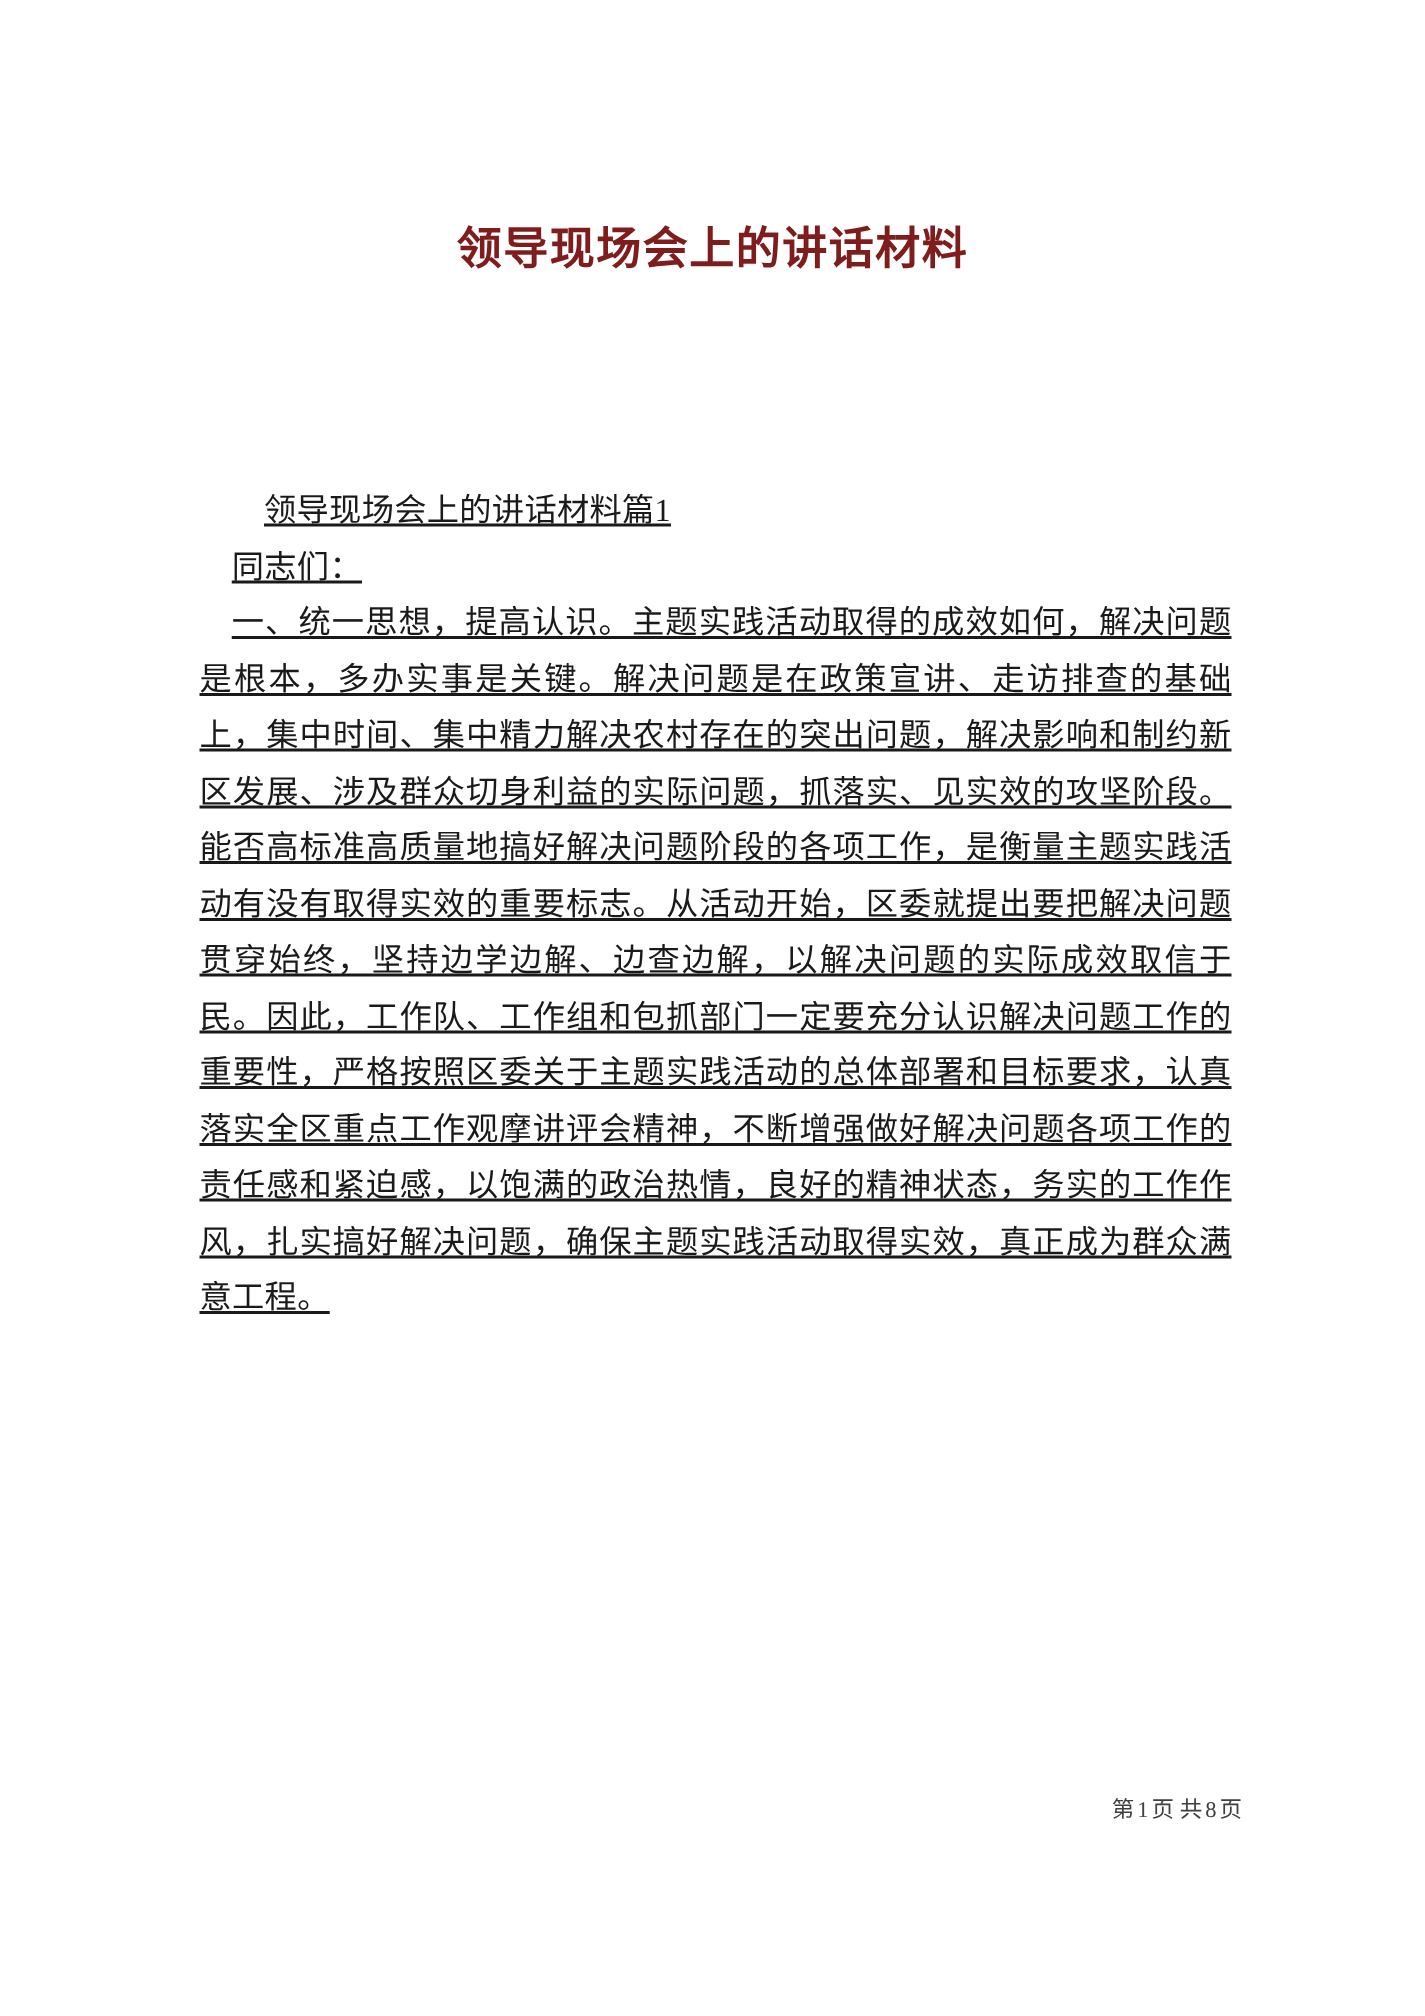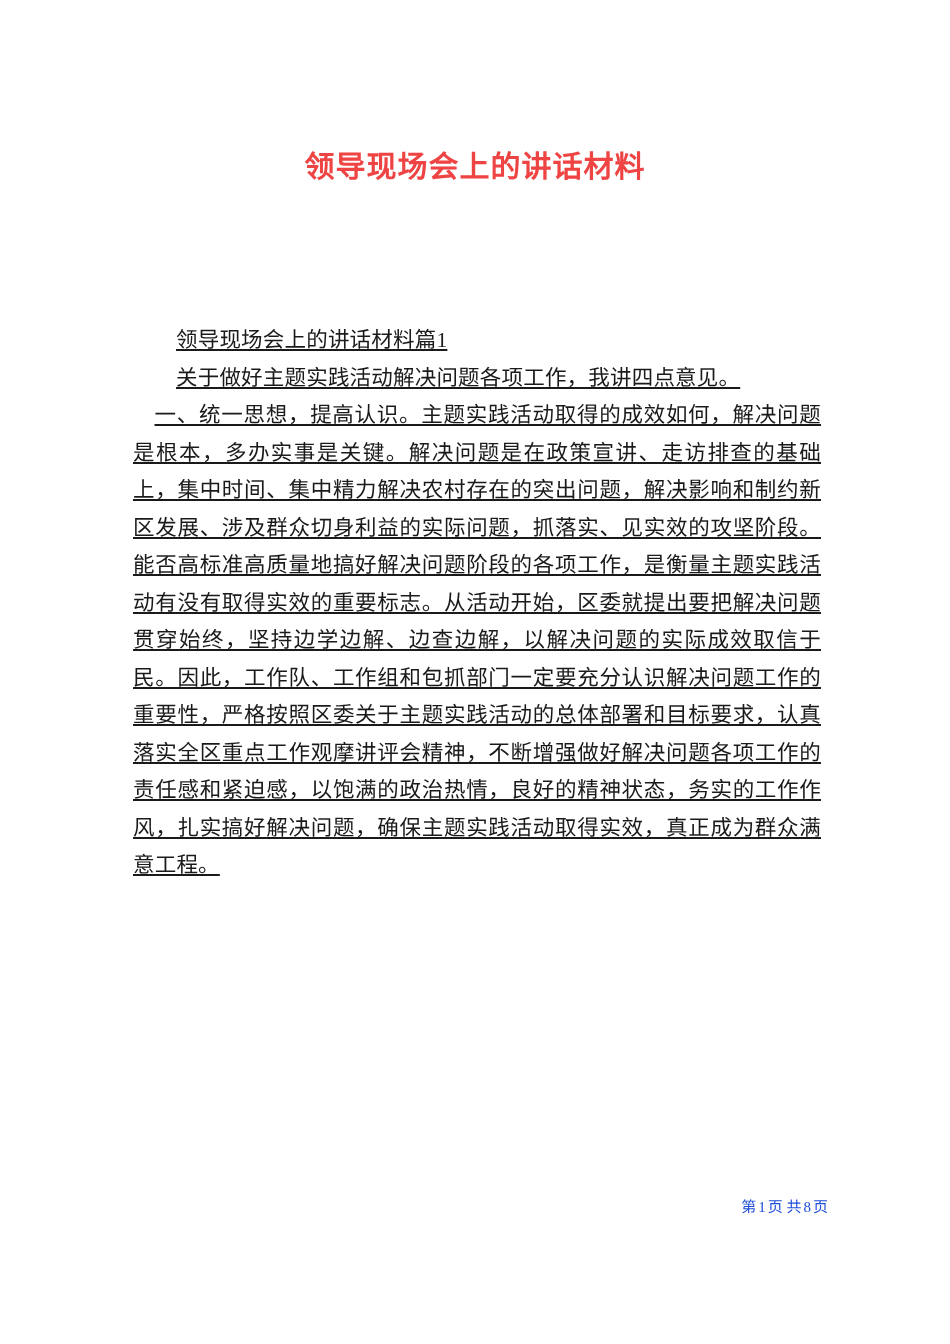--- a/index.html
+++ b/index.html
@@ -35,7 +35,7 @@
     font-size: 30px;
     line-height: 38px;
     font-weight: bold;
-    color: #ef4444;
+    color: #7f1d1d;
     letter-spacing: 1px;
     font-family: "Liberation Sans", "DejaVu Sans", sans-serif;
   }

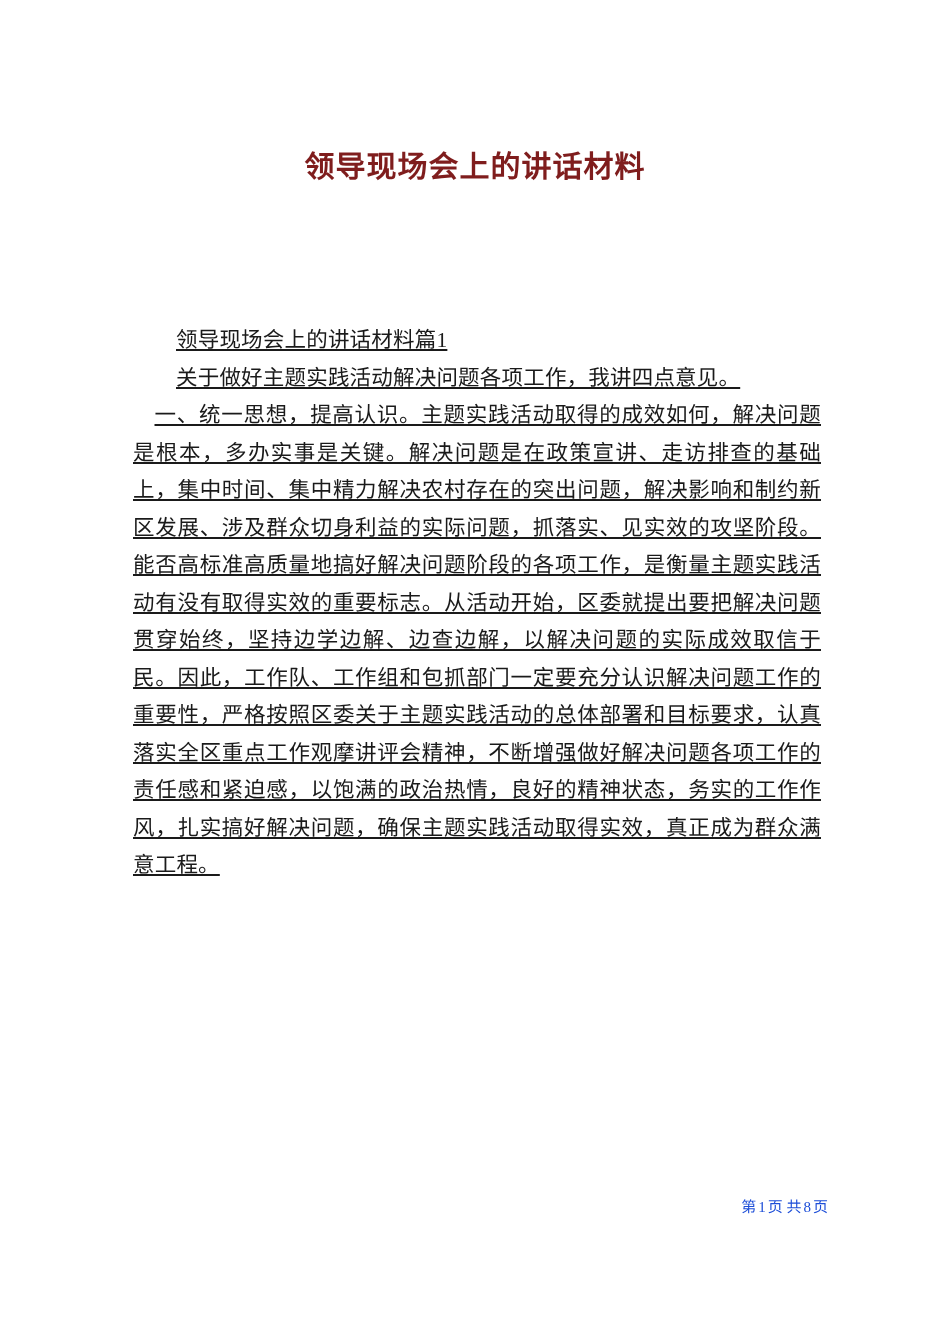--- a/index.html
+++ b/index.html
@@ -99,6 +99,7 @@
 
     <p class="para indent-2">领导现场会上的讲话材料篇1</p>
 
+    <p class="para indent-1">同志们：</p>
 
     <p class="para indent-2">关于做好主题实践活动解决问题各项工作，我讲四点意见。</p>
 

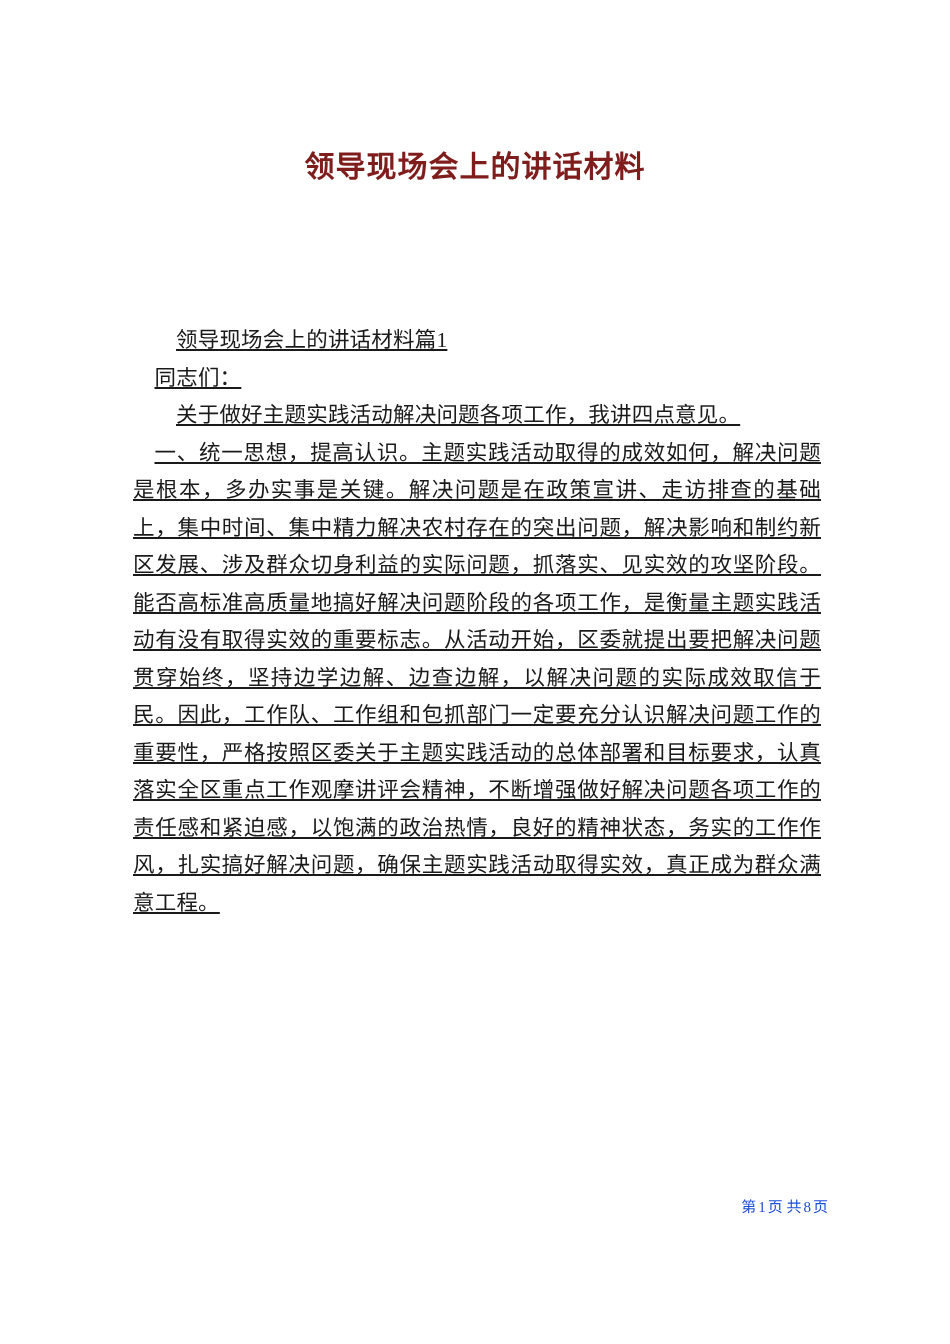--- a/index.html
+++ b/index.html
@@ -101,7 +101,6 @@
 
     <p class="para indent-1">同志们：</p>
 
-    <p class="para indent-2">关于做好主题实践活动解决问题各项工作，我讲四点意见。</p>
 
     <p class="para indent-1">一、统一思想，提高认识。主题实践活动取得的成效如何，解决问题是根本，多办实事是关键。解决问题是在政策宣讲、走访排查的基础上，集中时间、集中精力解决农村存在的突出问题，解决影响和制约新区发展、涉及群众切身利益的实际问题，抓落实、见实效的攻坚阶段。能否高标准高质量地搞好解决问题阶段的各项工作，是衡量主题实践活动有没有取得实效的重要标志。从活动开始，区委就提出要把解决问题贯穿始终，坚持边学边解、边查边解，以解决问题的实际成效取信于民。因此，工作队、工作组和包抓部门一定要充分认识解决问题工作的重要性，严格按照区委关于主题实践活动的总体部署和目标要求，认真落实全区重点工作观摩讲评会精神，不断增强做好解决问题各项工作的责任感和紧迫感，以饱满的政治热情，良好的精神状态，务实的工作作风，扎实搞好解决问题，确保主题实践活动取得实效，真正成为群众满意工程。</p>
 

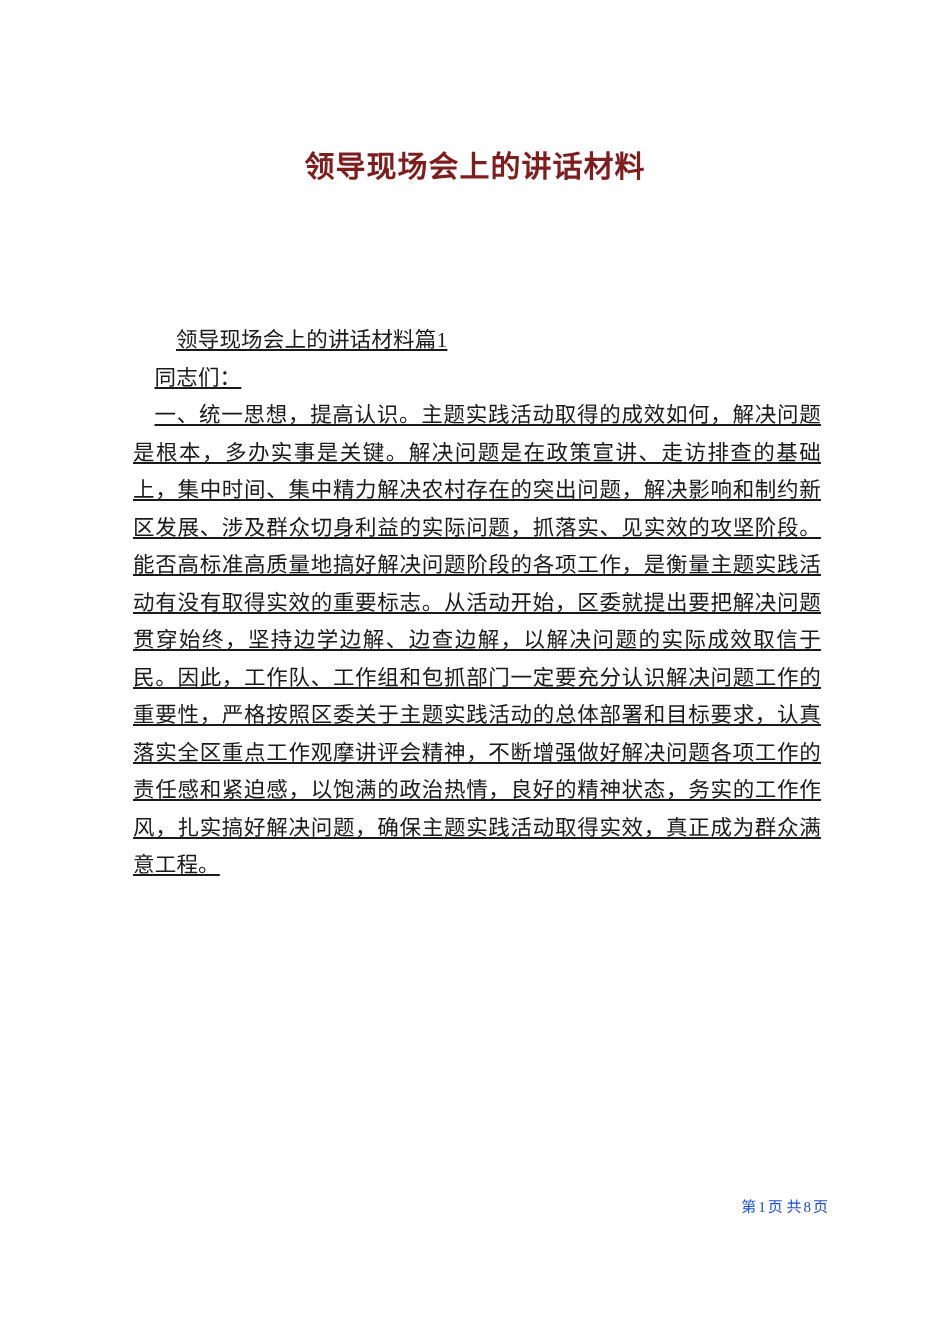--- a/index.html
+++ b/index.html
@@ -80,7 +80,7 @@
     text-align: right;
     font-size: 15px;
     line-height: 22px;
-    color: #1d4ed8;
+    color: #404040;
     font-family: "Liberation Serif", "DejaVu Serif", serif;
   }
   .page-footer .num {

